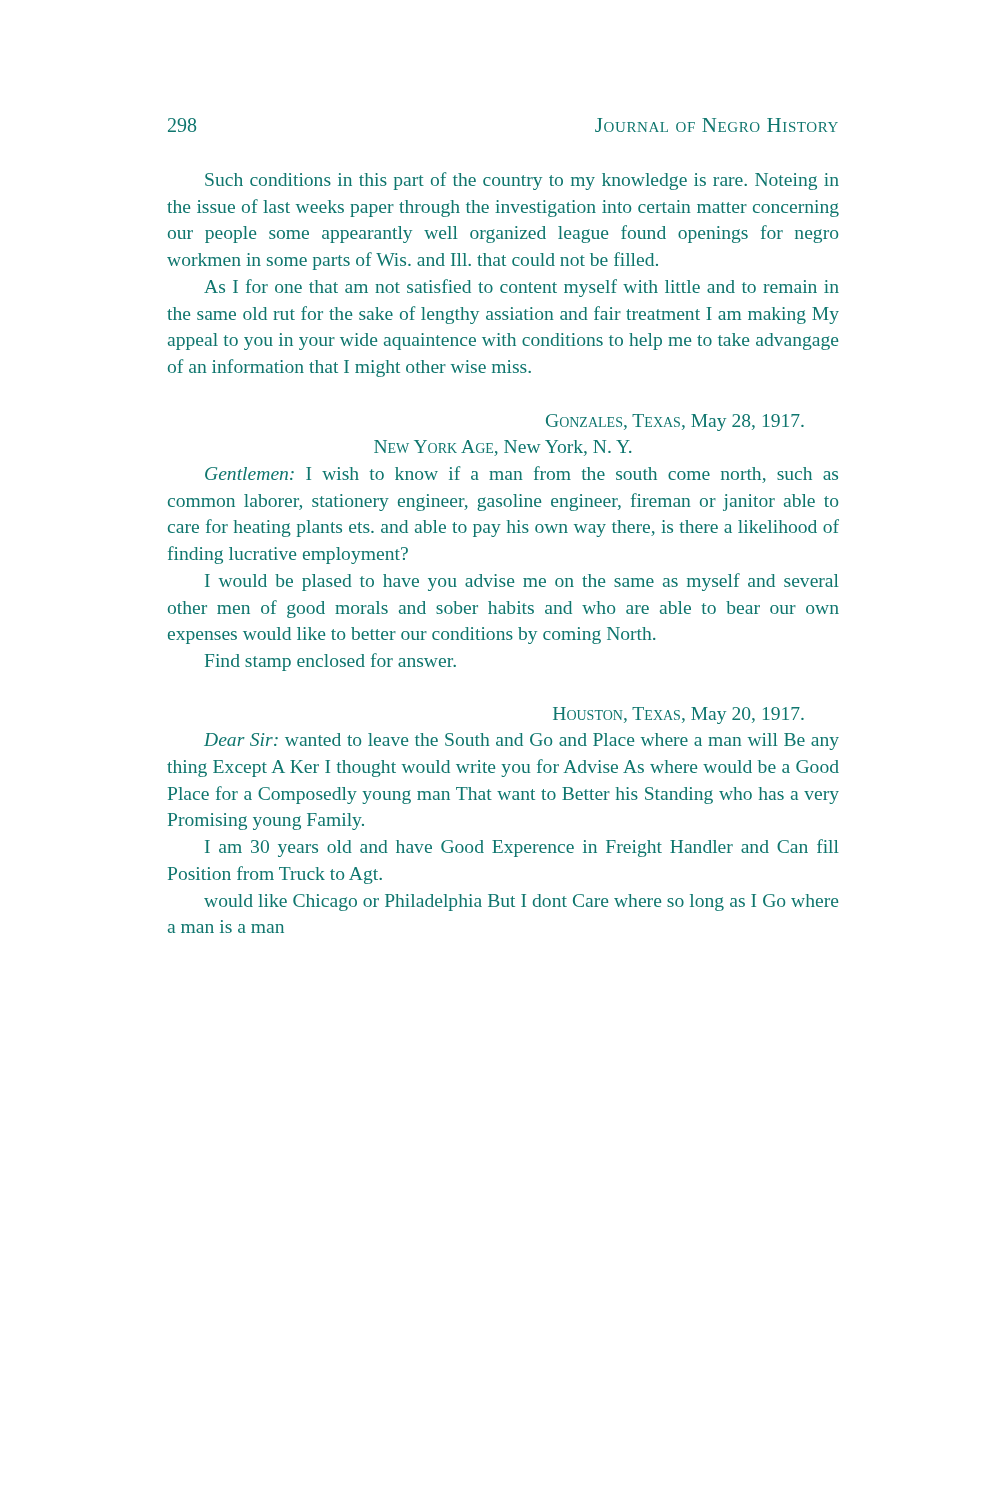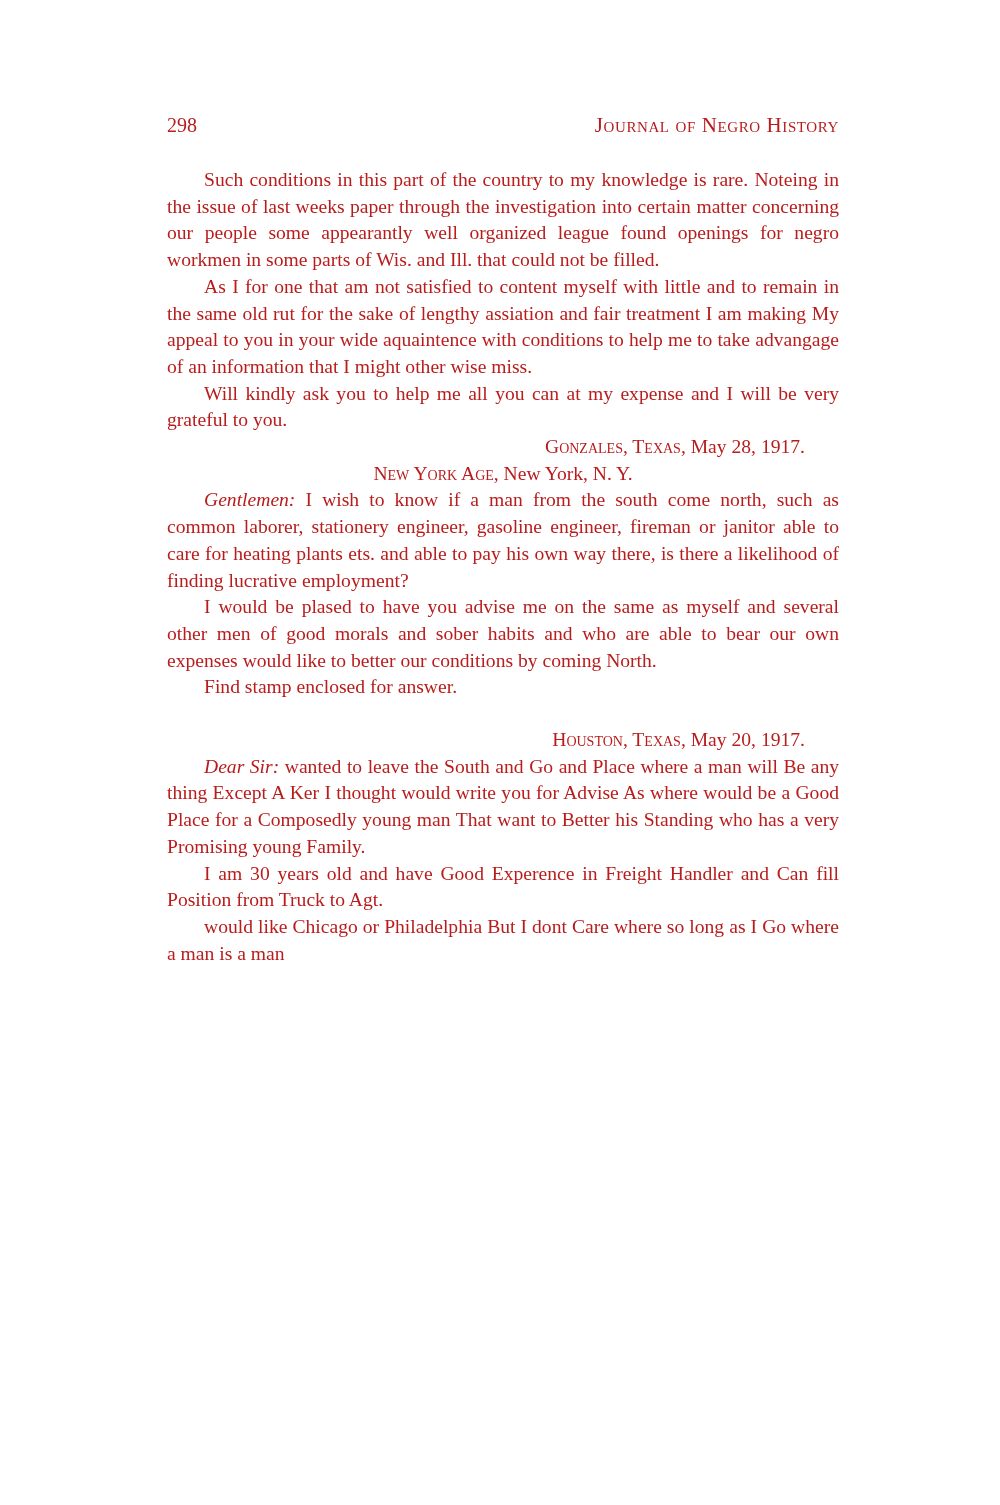--- a/index.html
+++ b/index.html
@@ -7,7 +7,7 @@
   .page {
     position: absolute; left: 167px; top: 112px; width: 672px;
     font-family: "Liberation Serif", "DejaVu Serif", serif;
-    color: #b91c1c; font-size: 19.6px; line-height: 26.7px;
+    color: #0f766e; font-size: 19.6px; line-height: 26.7px;
   }
   .running-head { position: relative; height: 32px; margin-bottom: 23px; }
   .page-number { position: absolute; left: 0; top: 0; font-size: 20px; }

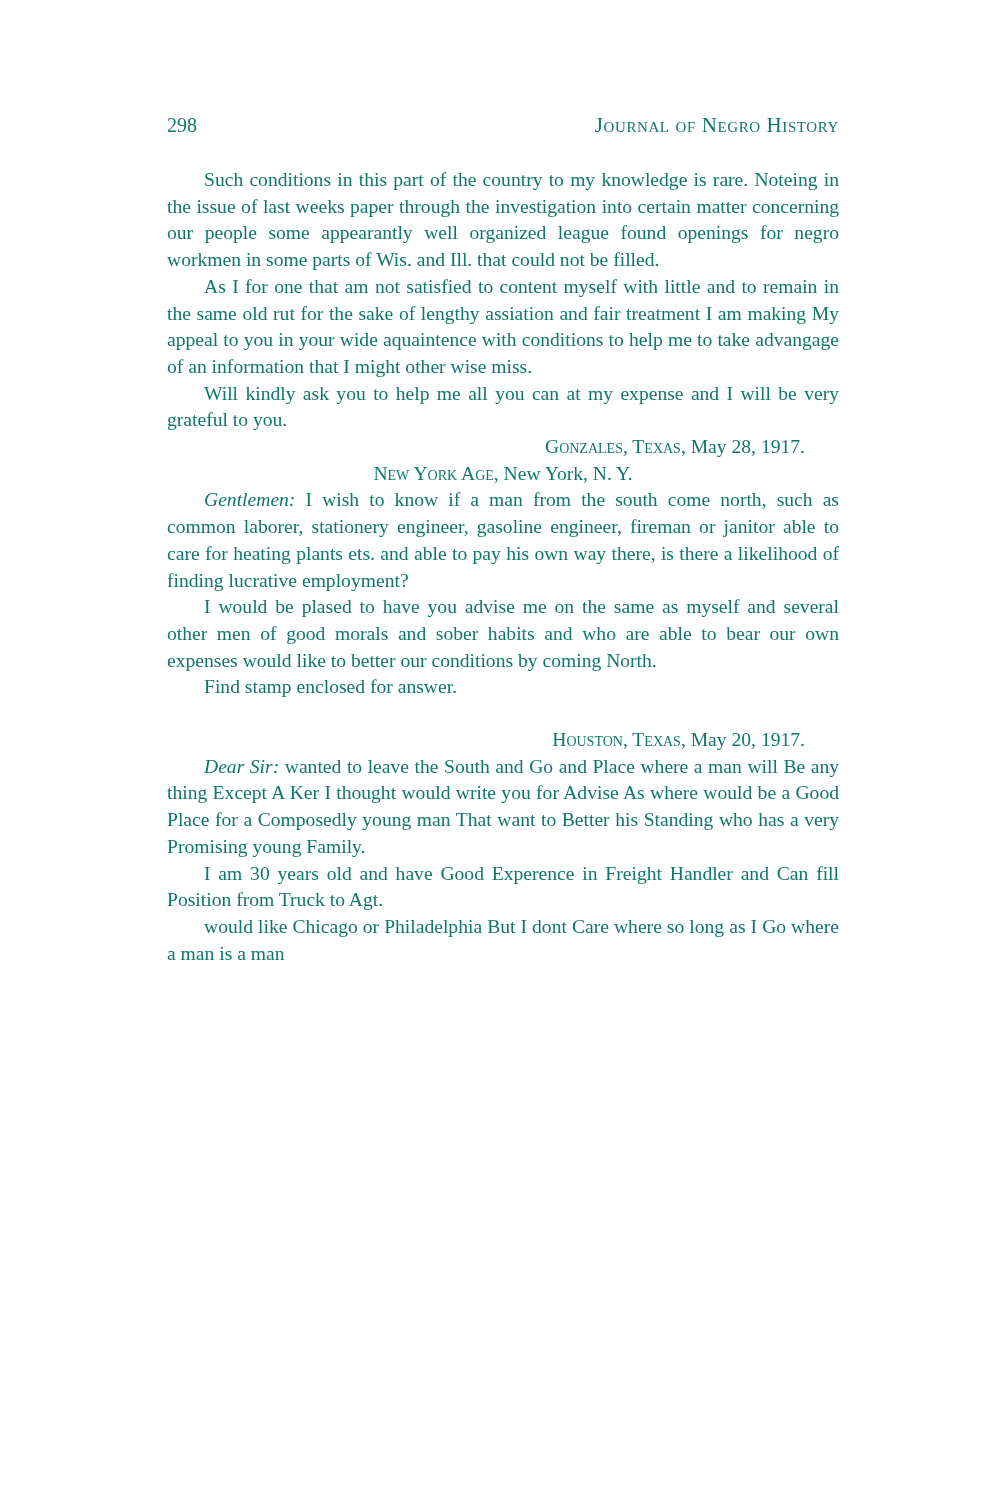--- a/index.html
+++ b/index.html
@@ -37,7 +37,6 @@
   <div>
     <p>Such conditions in this part of the country to my knowledge is rare.  Noteing in the issue of last weeks paper through the investigation into certain matter concerning our people some appearantly well organized league found openings for negro workmen in some parts of Wis. and Ill. that could not be filled.</p>
     <p>As I for one that am not satisfied to content myself with little and to remain in the same old rut for the sake of lengthy assiation and fair treatment I am making My appeal to you in your wide aquaintence with conditions to help me to take advangage of an information that I might other wise miss.</p>
-    <p>Will kindly ask you to help me all you can at my expense and I will be very grateful to you.</p>
   </div>
 
   <div>

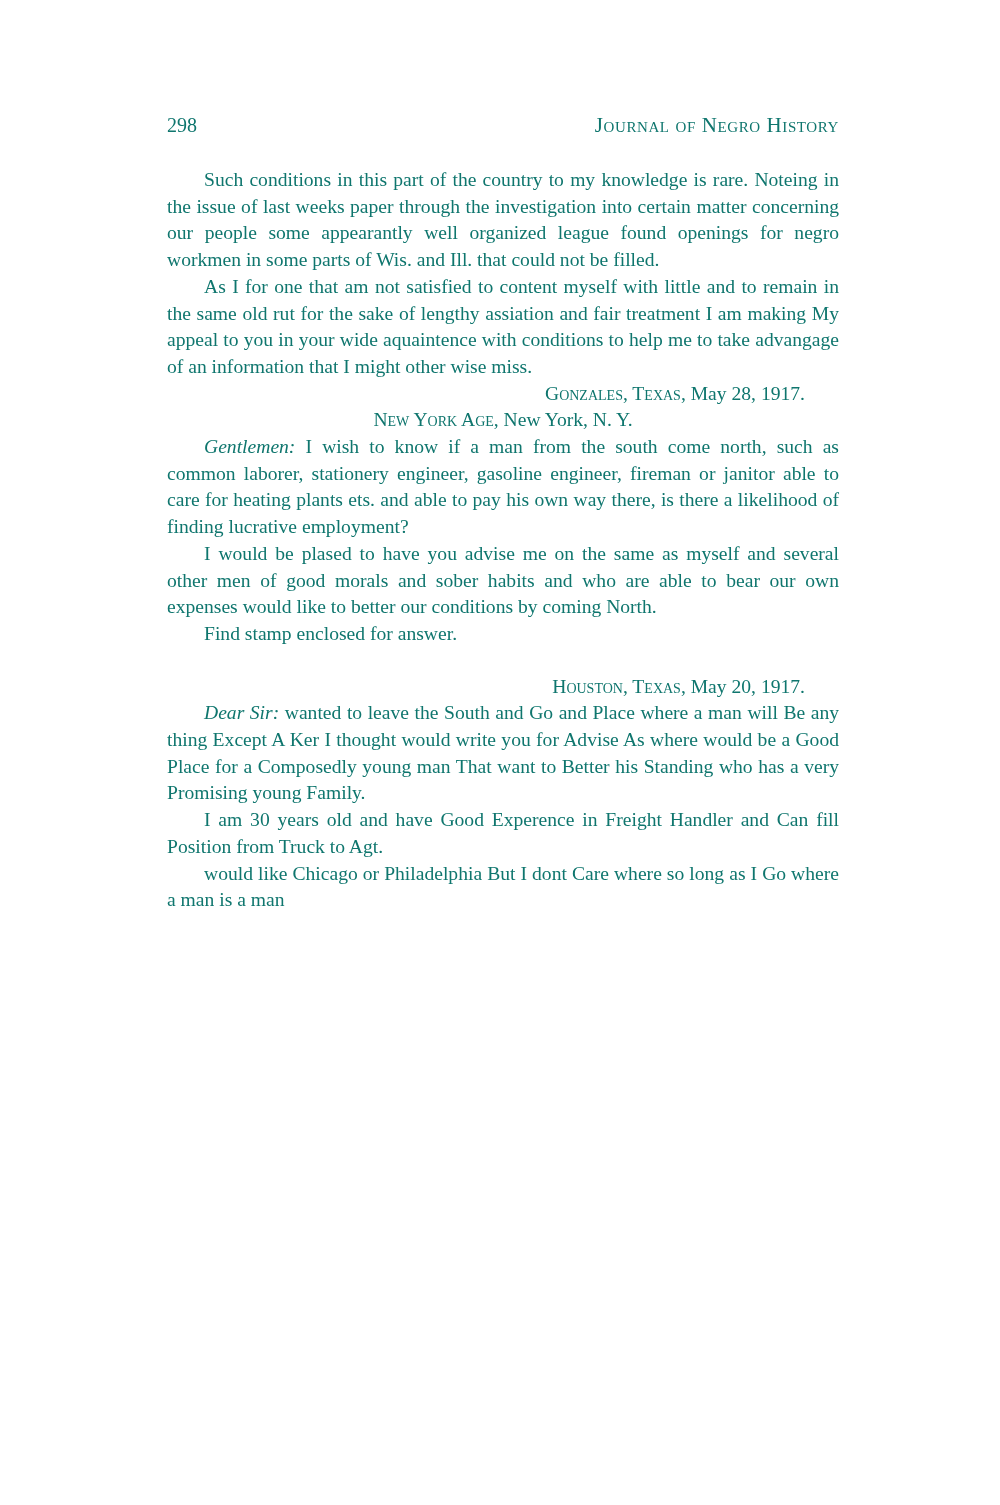--- a/index.html
+++ b/index.html
@@ -20,7 +20,7 @@
   .sc { font-variant: small-caps; }
   .dateline { text-align: right; padding-right: 34px; text-indent: 0; }
   .address { text-indent: 0; text-align: center; }
-  .gap-before-date { }
+  .gap-before-date { margin-top: 27px; }
   .gap-before-date2 { margin-top: 26px; }
   em.salutation { font-style: italic; }
 </style>

